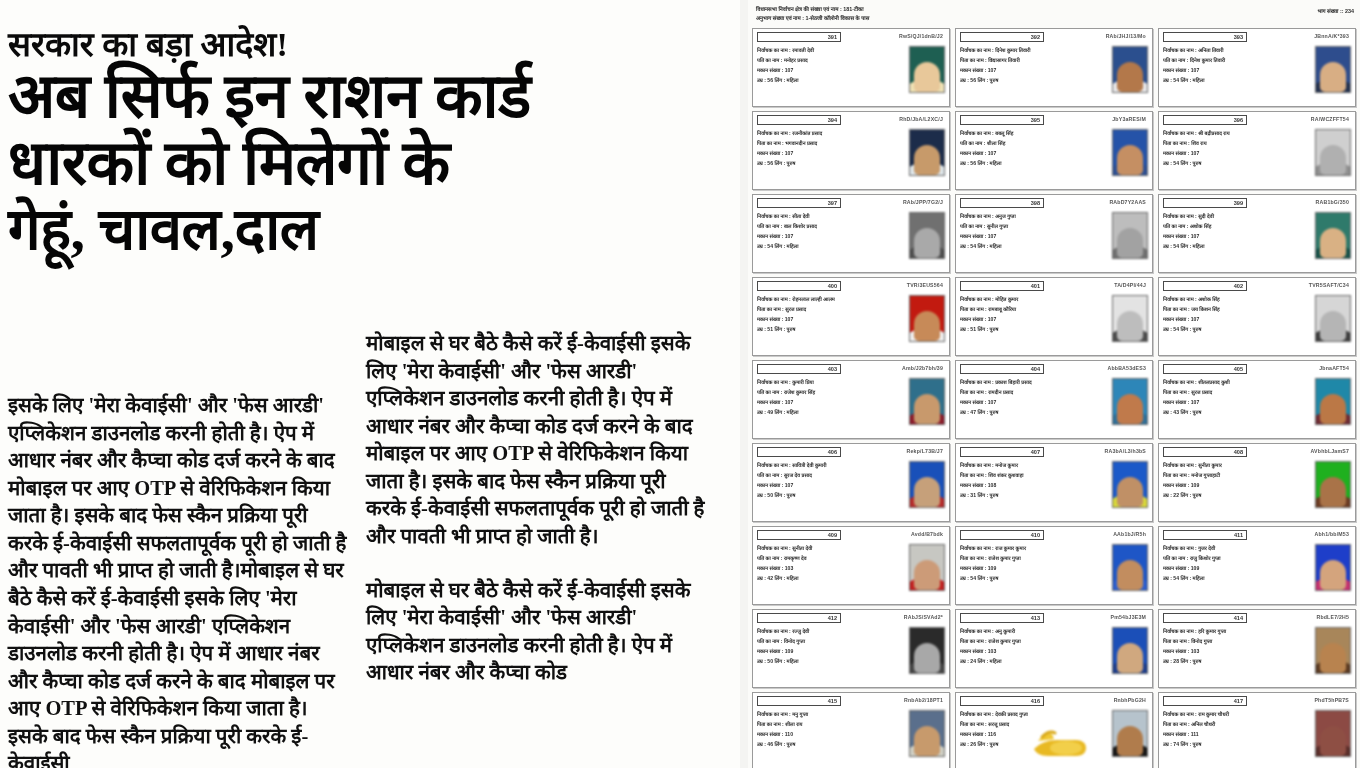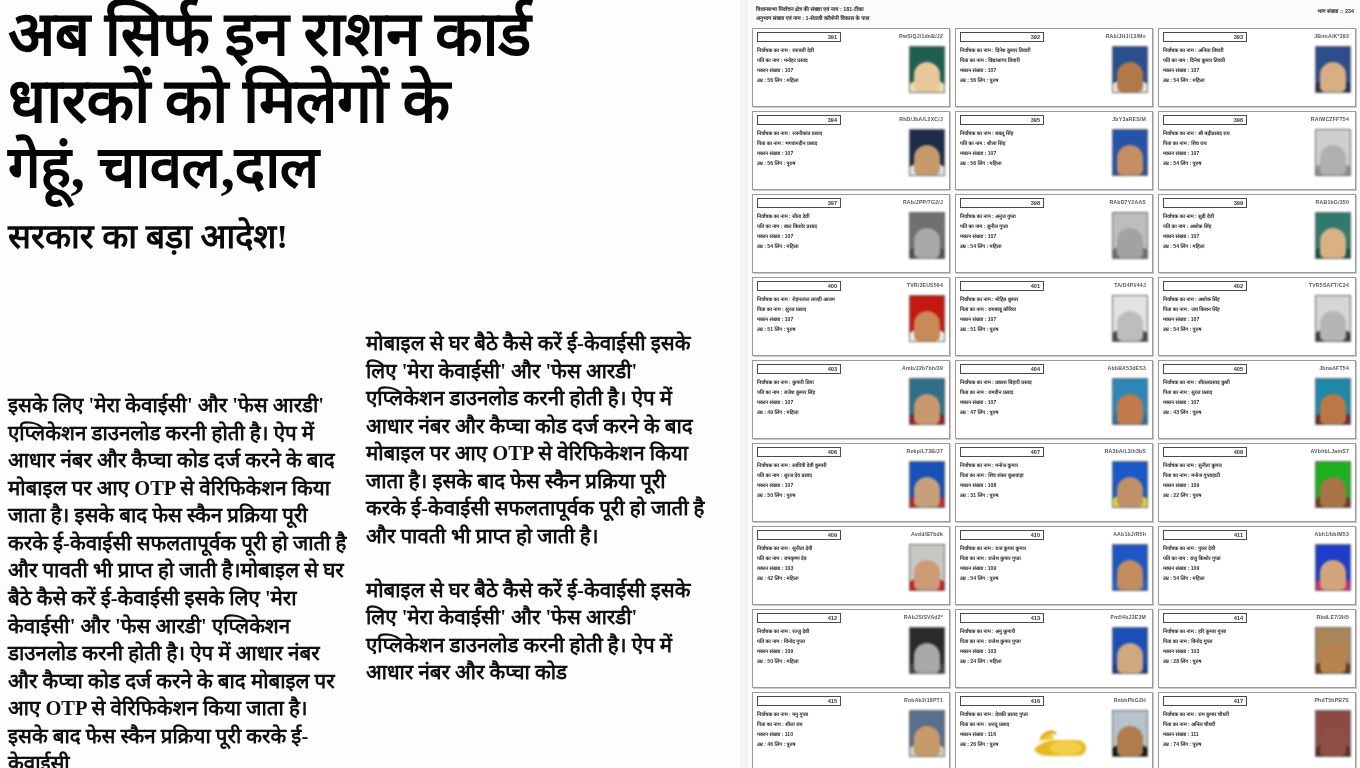--- a/index.html
+++ b/index.html
@@ -77,13 +77,13 @@
 
   <div id="article">
 
+    <div id="subhead">सरकार का बड़ा आदेश!</div>
+
     <div id="headline">
       <span class="hl-line hl1">अब सिर्फ इन राशन कार्ड</span>
       <span class="hl-line hl2">धारकों को मिलेगों के</span>
       <span class="hl-line hl3">गेहूं, चावल,दाल</span>
     </div>
-
-    <div id="subhead">सरकार का बड़ा आदेश!</div>
 
     <div id="cols">
       <div class="col" id="col-left">

